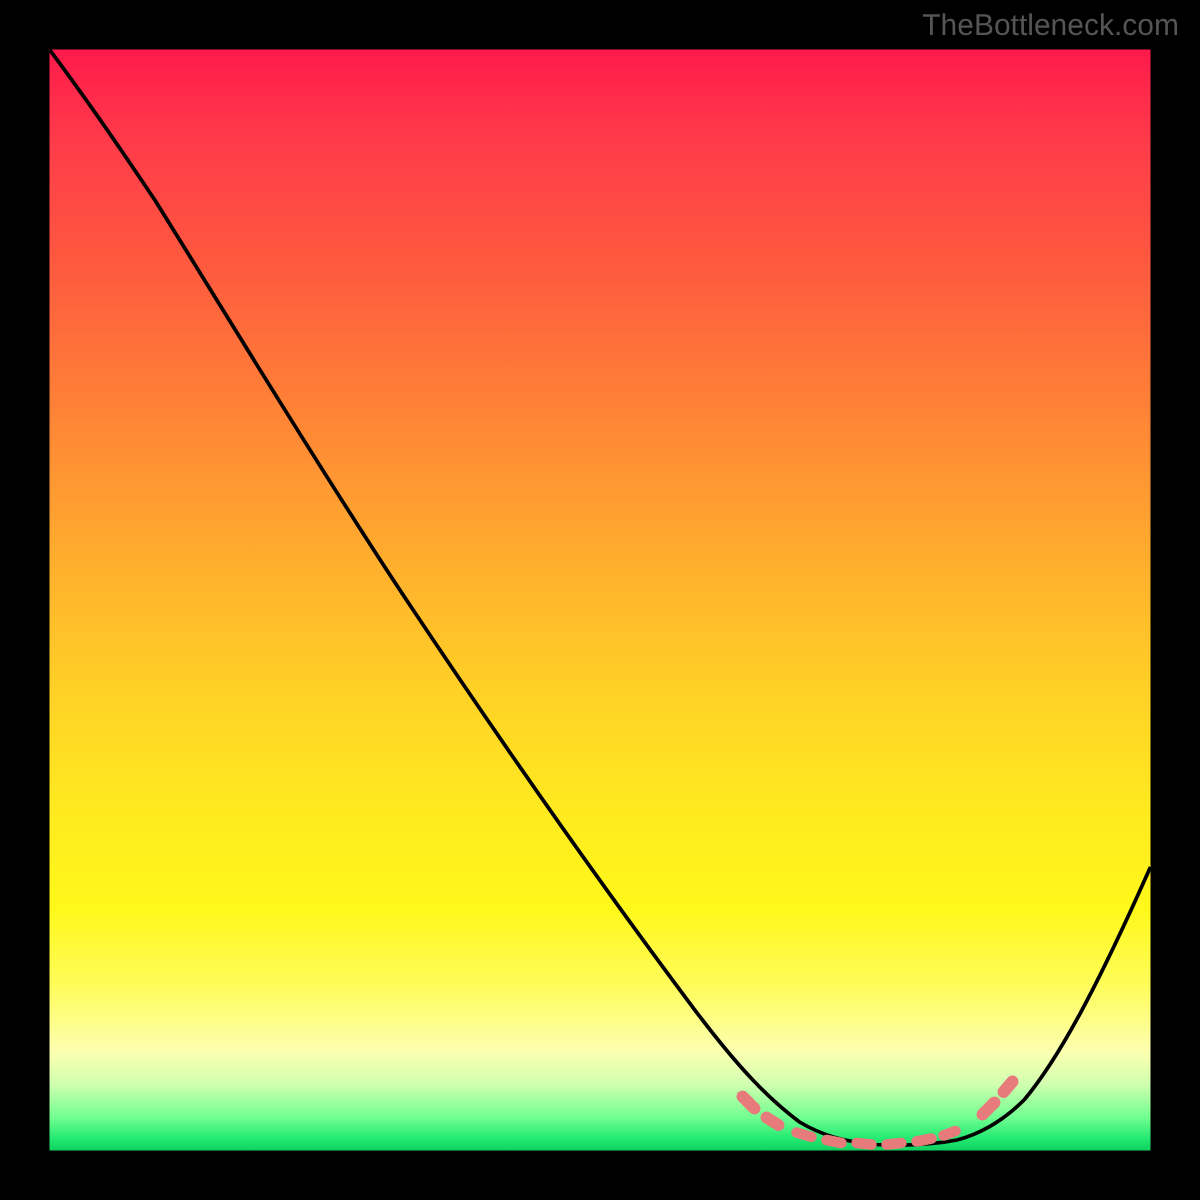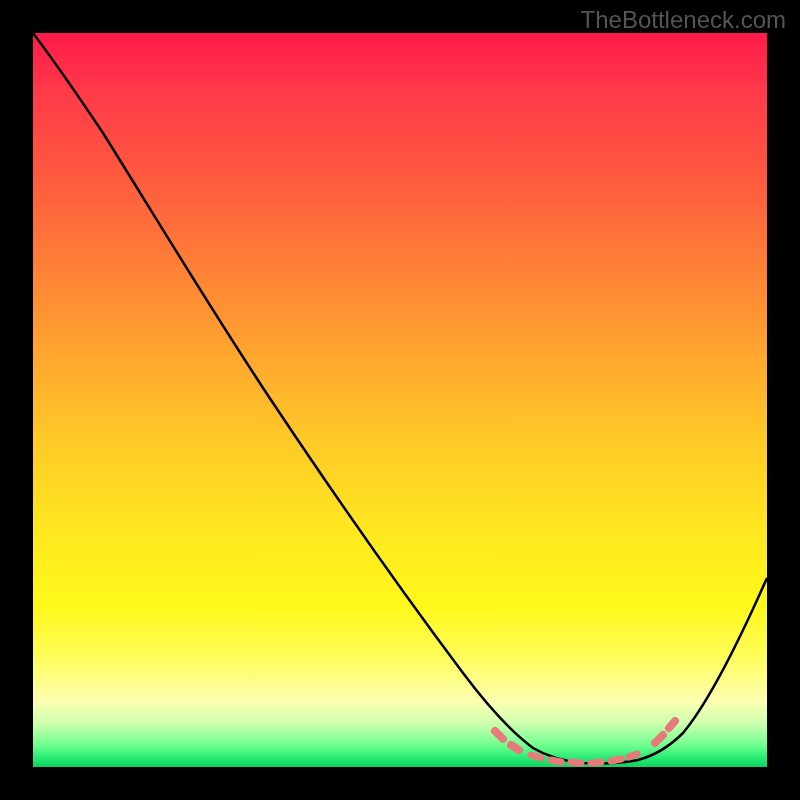--- a/index.html
+++ b/index.html
@@ -15,7 +15,7 @@
     top: 6px;
     right: 14px;
     color: #555;
-    font-size: 24px;
+    font-size: 20px;
     font-weight: 500;
     z-index: 10;
   }

